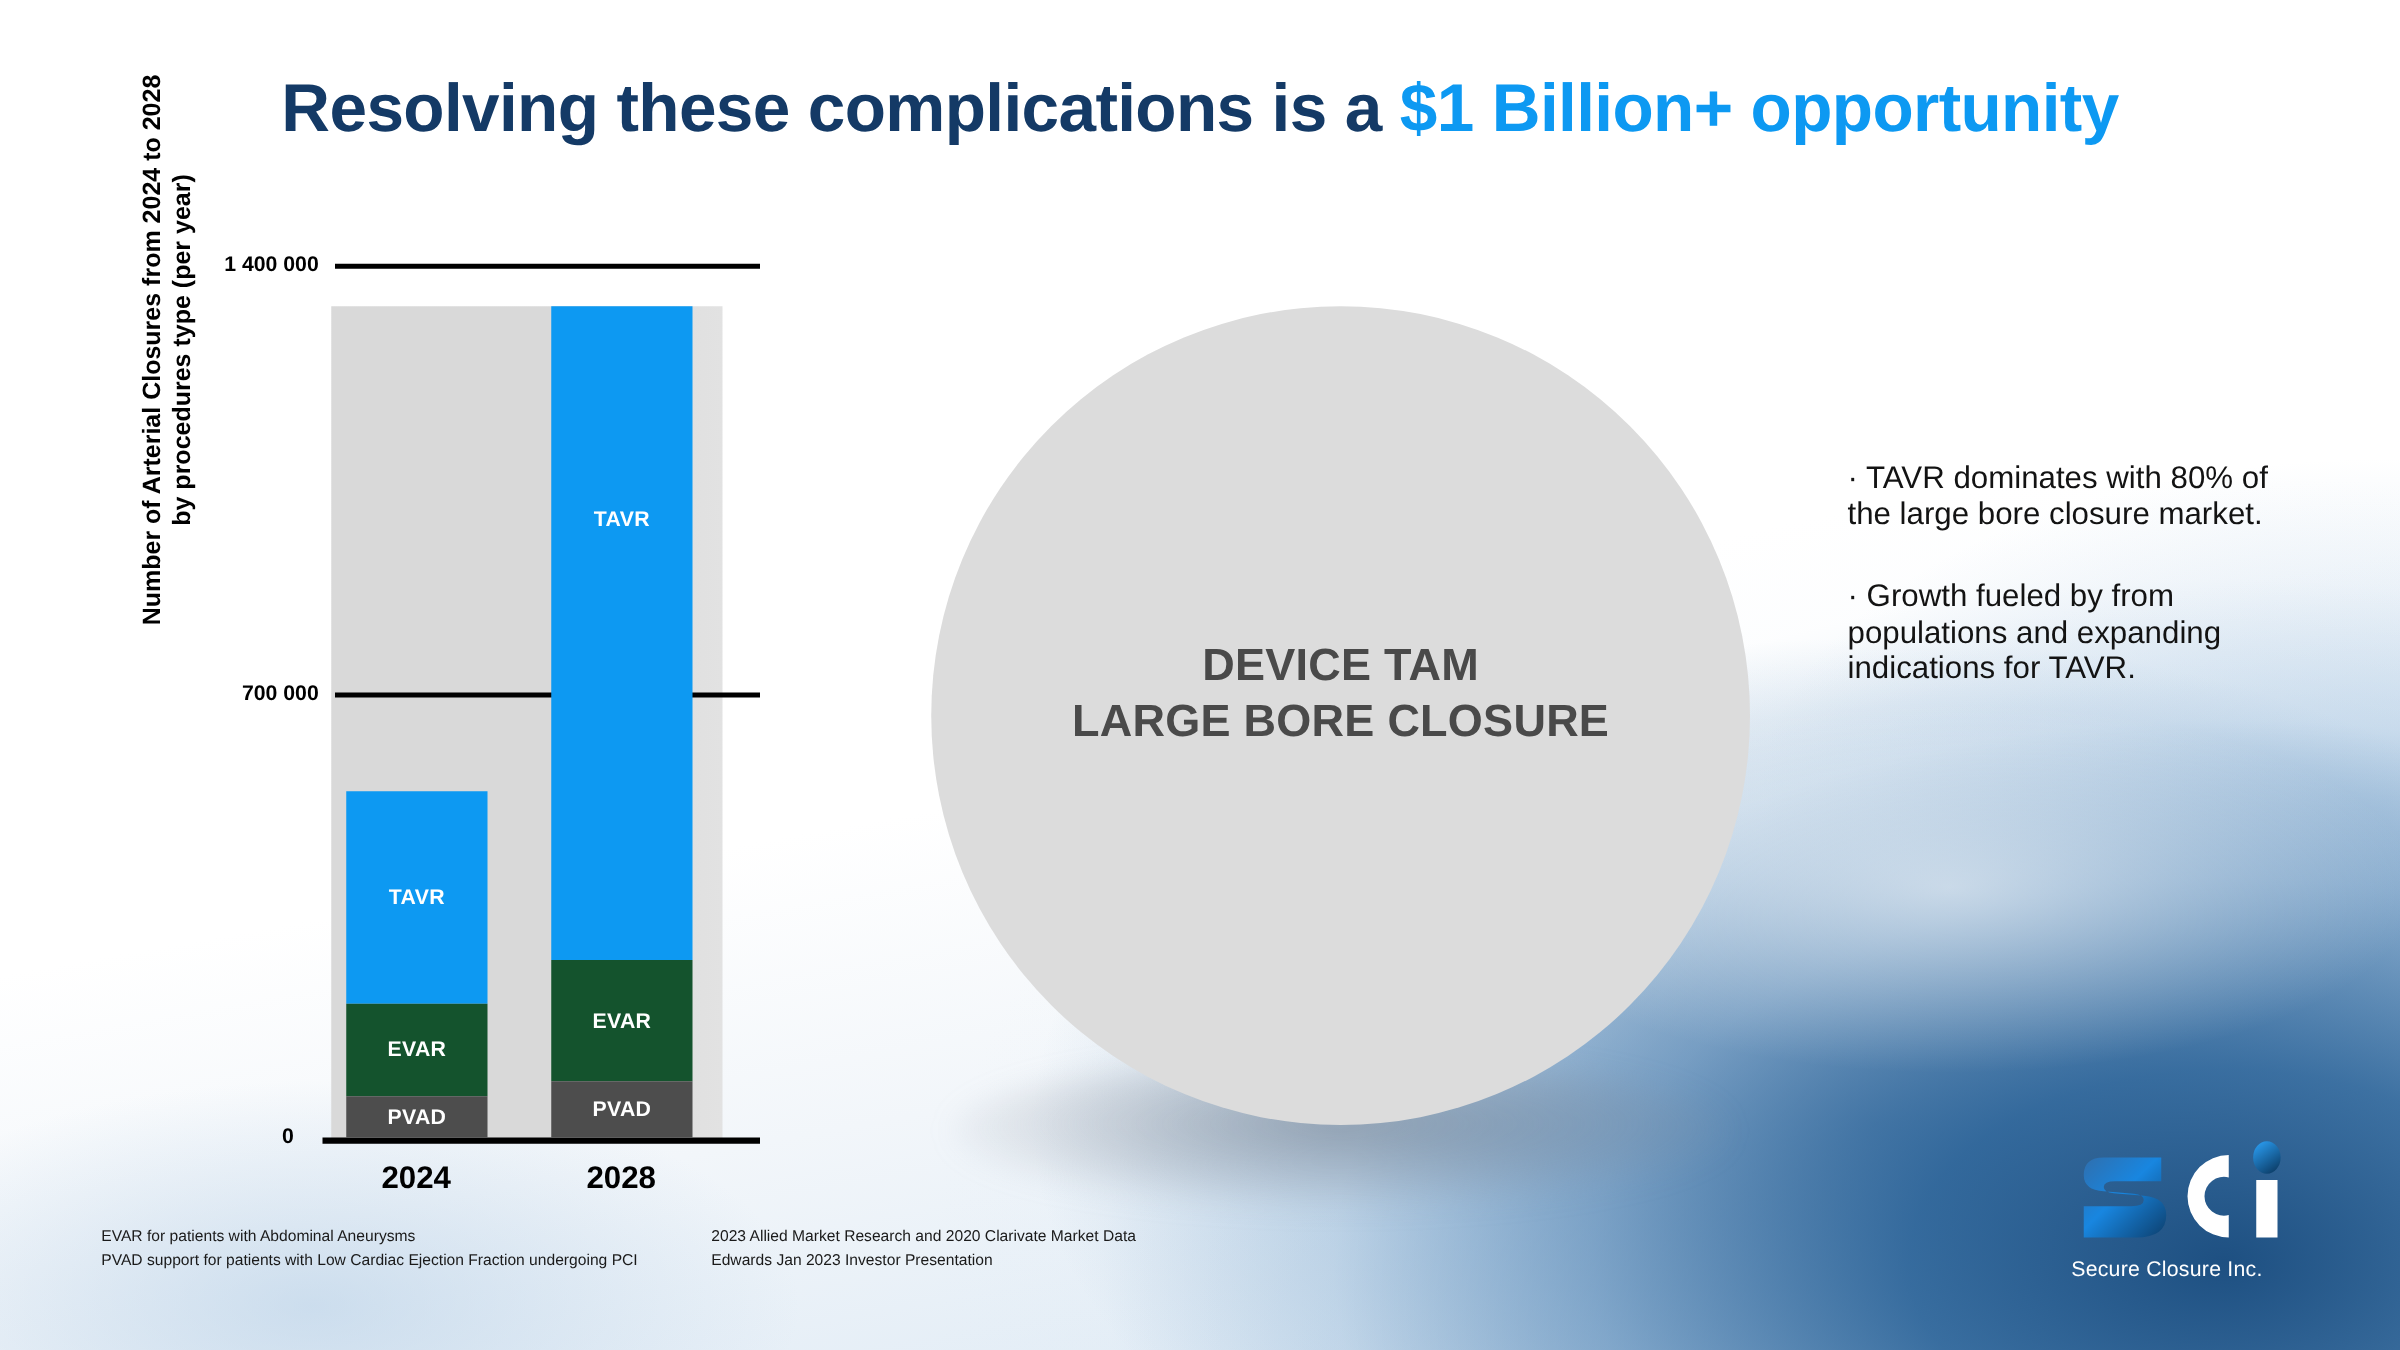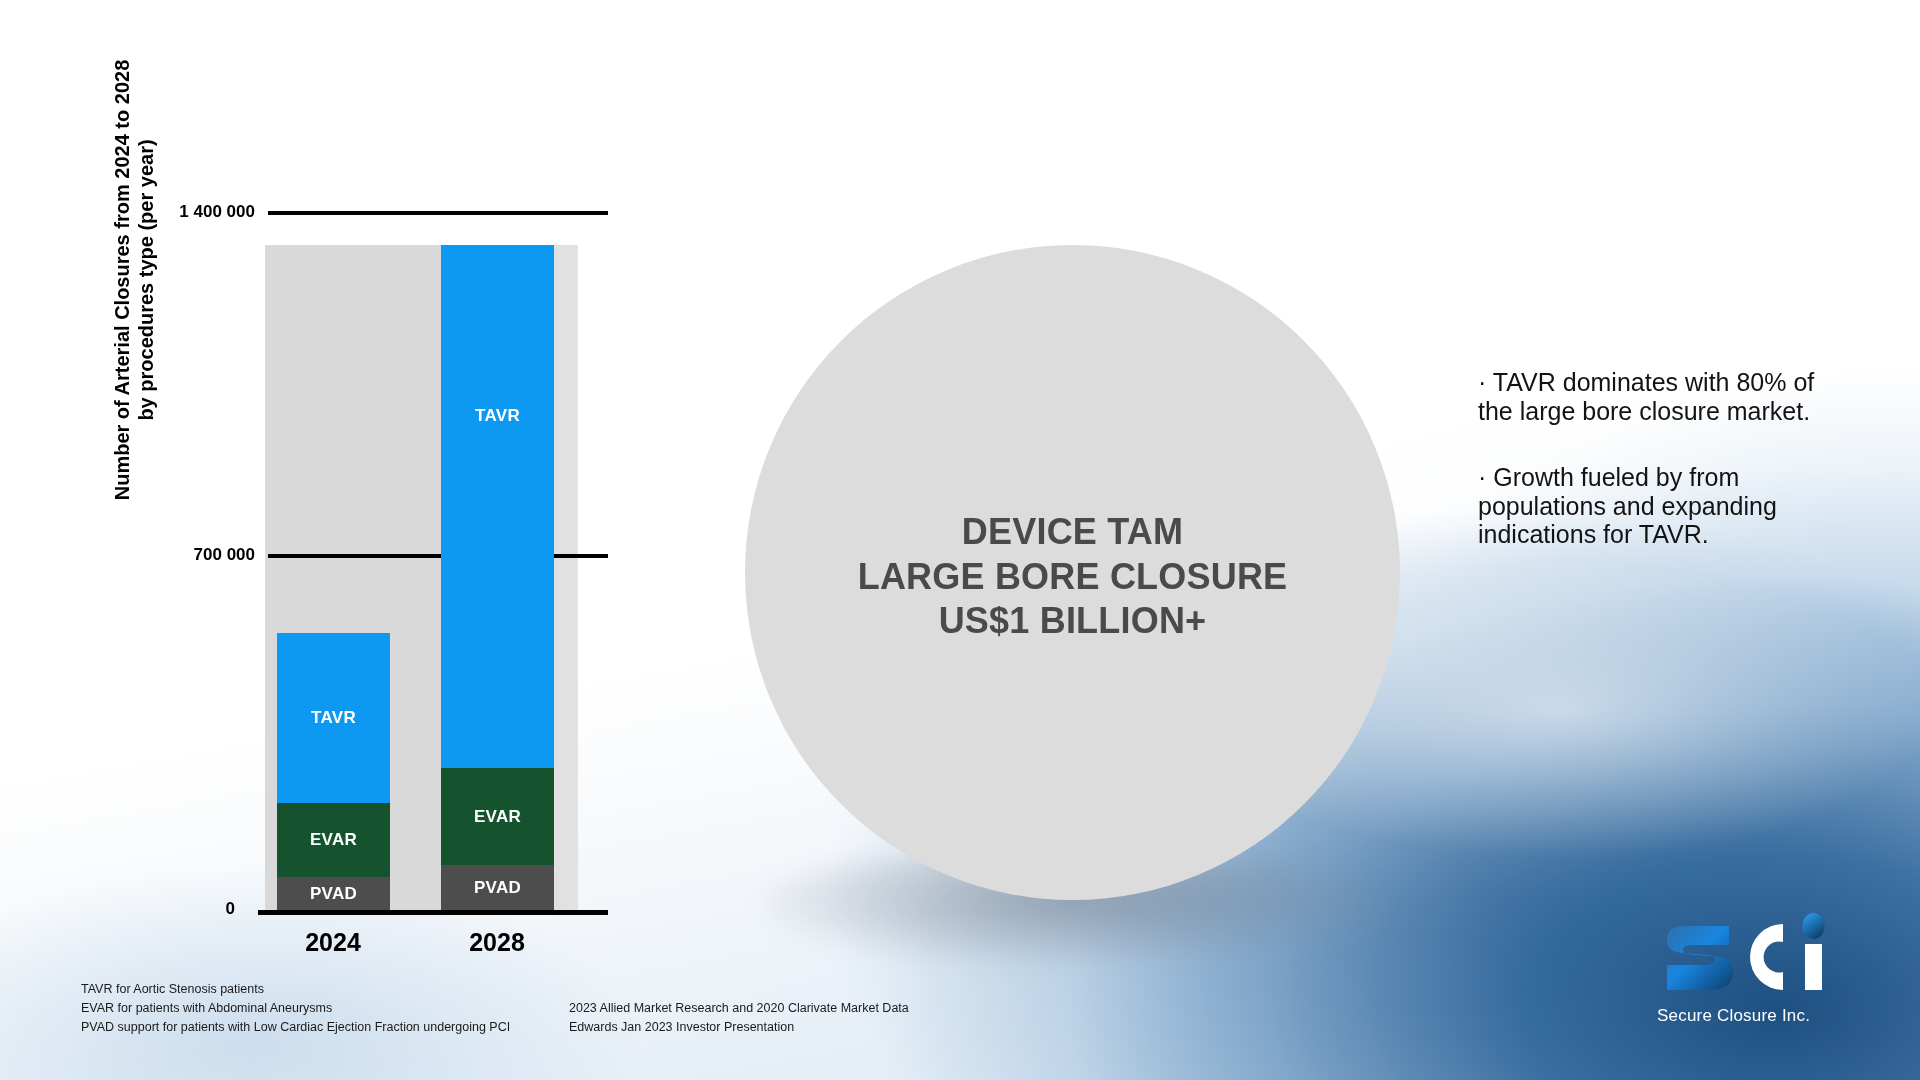--- a/index.html
+++ b/index.html
@@ -238,6 +238,7 @@
   <div class="bg-gradient"></div>
   <div class="bg-sheen"></div>
 
+  <div class="title"><span class="t-dark">Resolving  these complications is a </span><span class="t-blue">$1 Billion+ opportunity</span></div>
 
   <div id="chart">
 

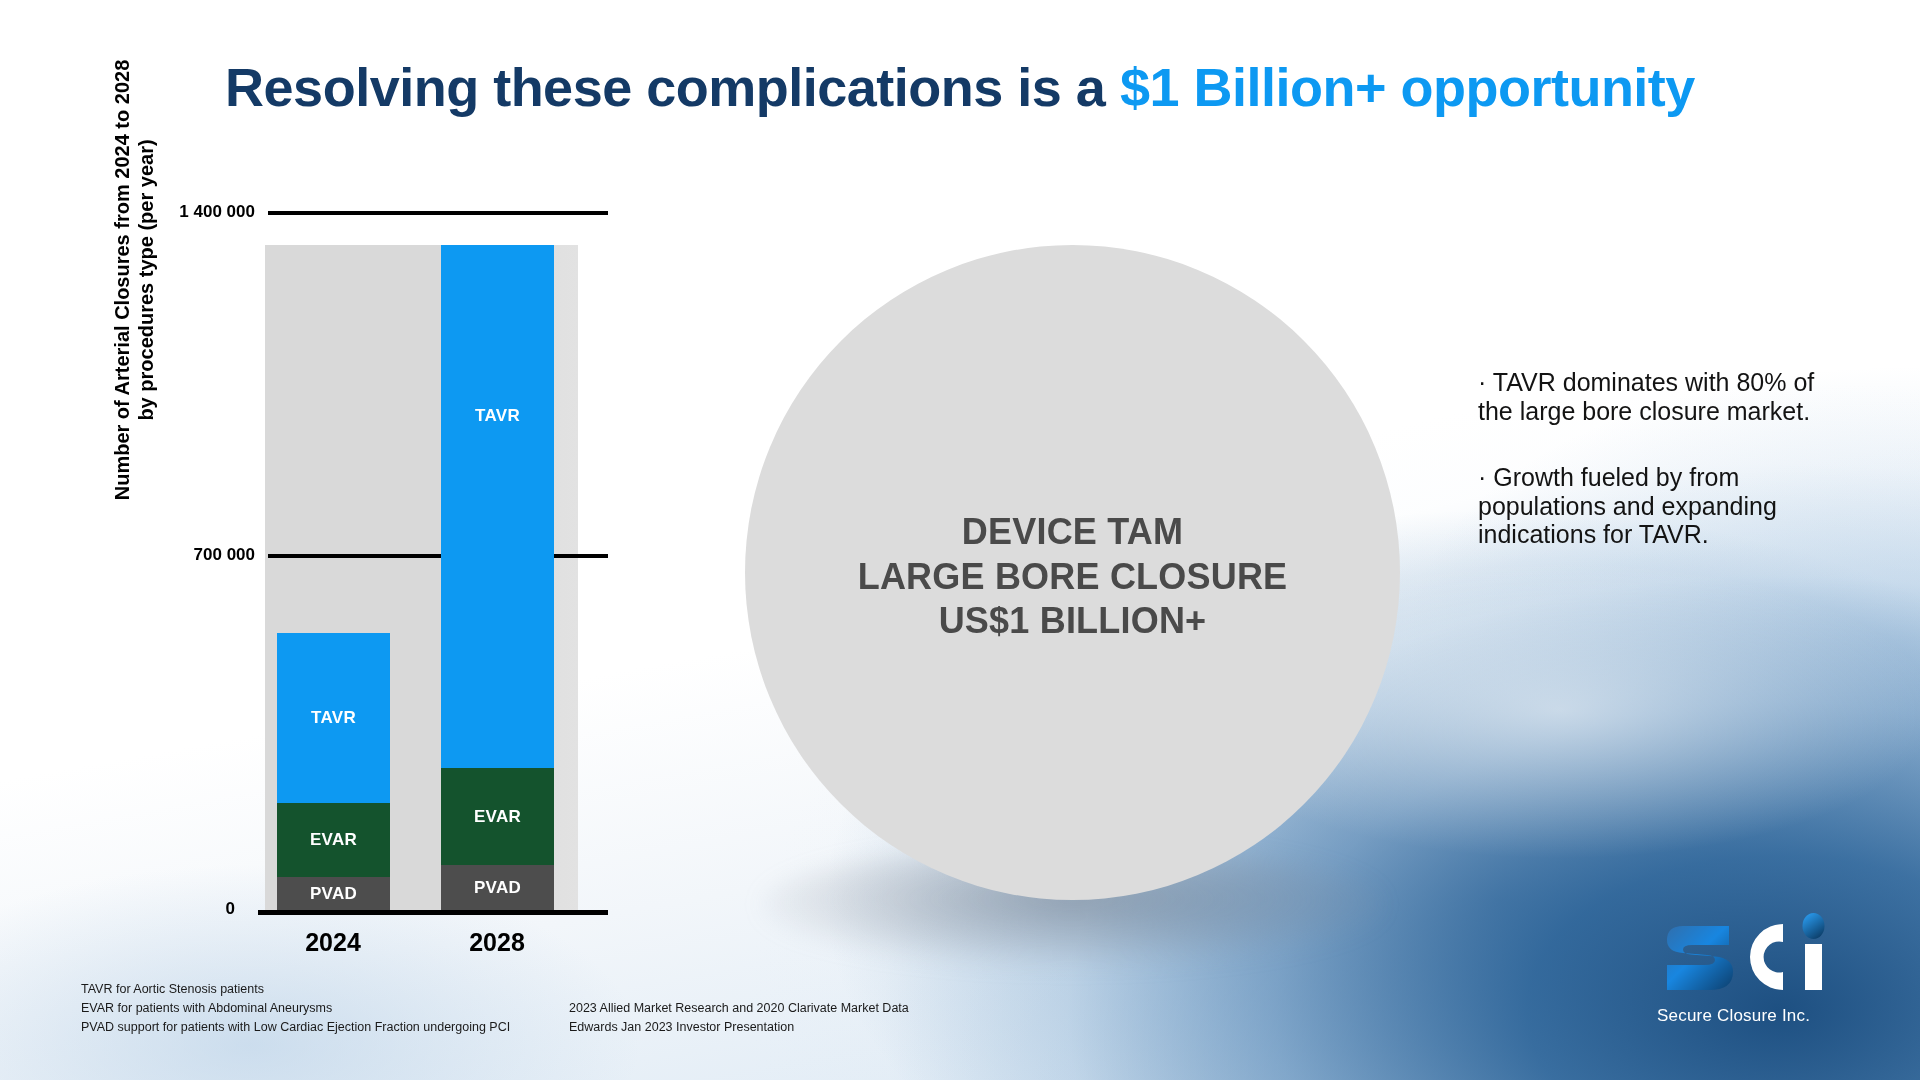--- a/index.html
+++ b/index.html
@@ -290,7 +290,6 @@
   <div class="circle-text">
     <div>DEVICE TAM</div>
     <div>LARGE BORE CLOSURE</div>
-    <div>US$1 BILLION+</div>
   </div>
 
   <div class="bullets">

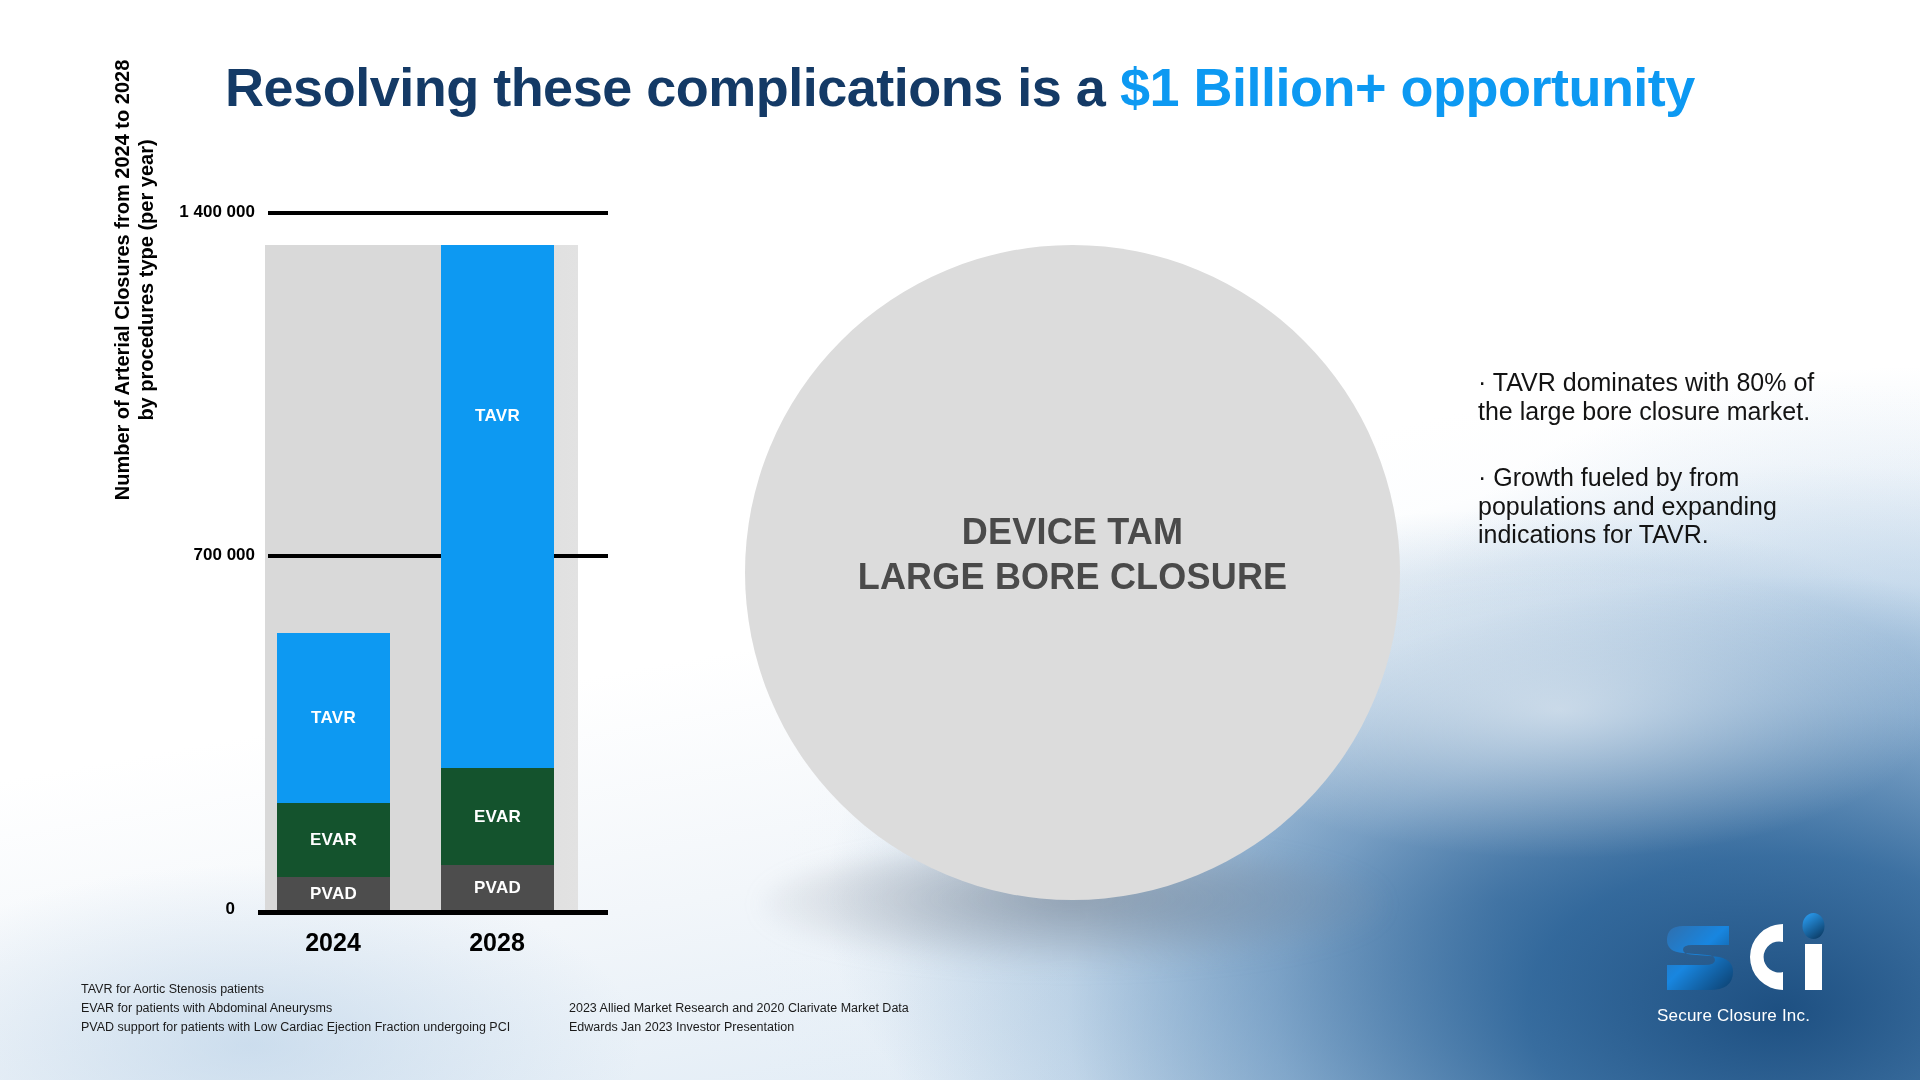--- a/index.html
+++ b/index.html
@@ -298,10 +298,6 @@
   </div>
 
   <div class="footnotes">
-    <div class="fn-row">
-      <div class="fn-left">TAVR for Aortic Stenosis patients</div>
-      <div class="fn-right"></div>
-    </div>
     <div class="fn-row">
       <div class="fn-left">EVAR for patients with Abdominal Aneurysms</div>
       <div class="fn-right">2023 Allied Market Research and 2020 Clarivate Market Data</div>

